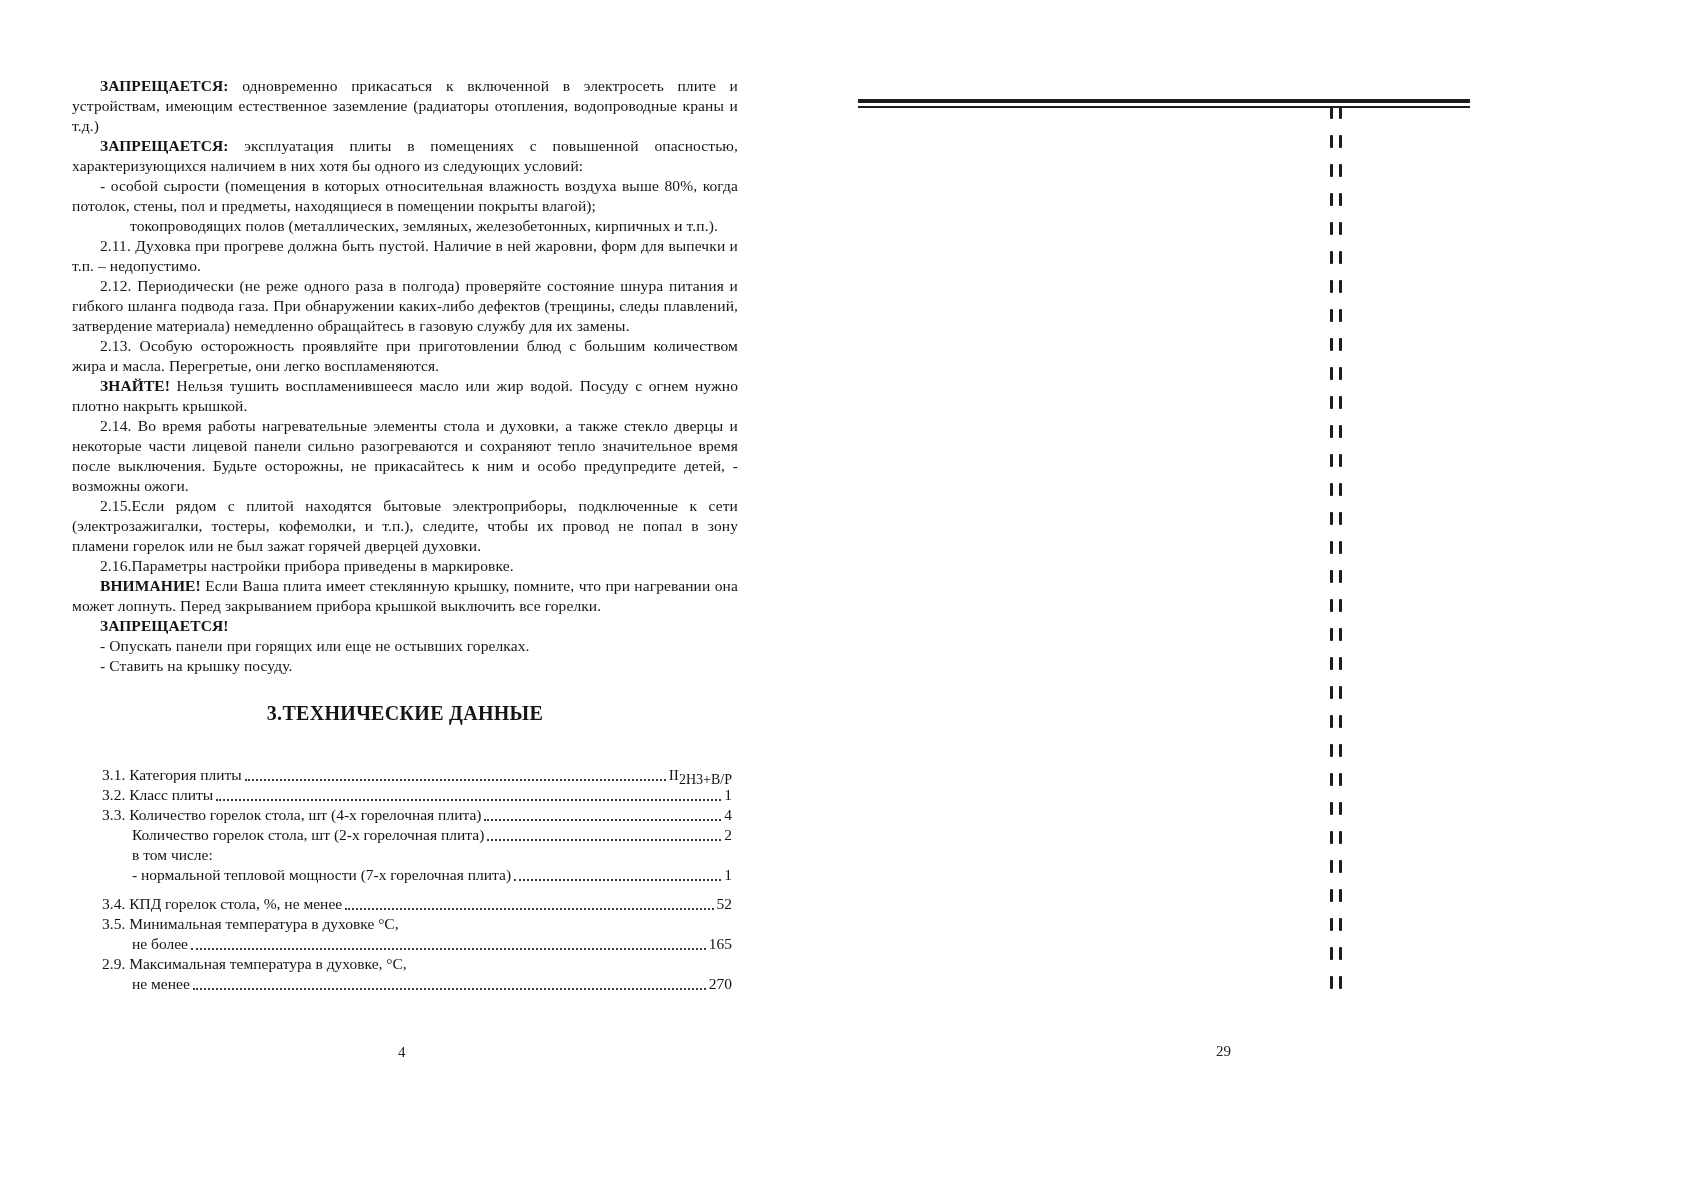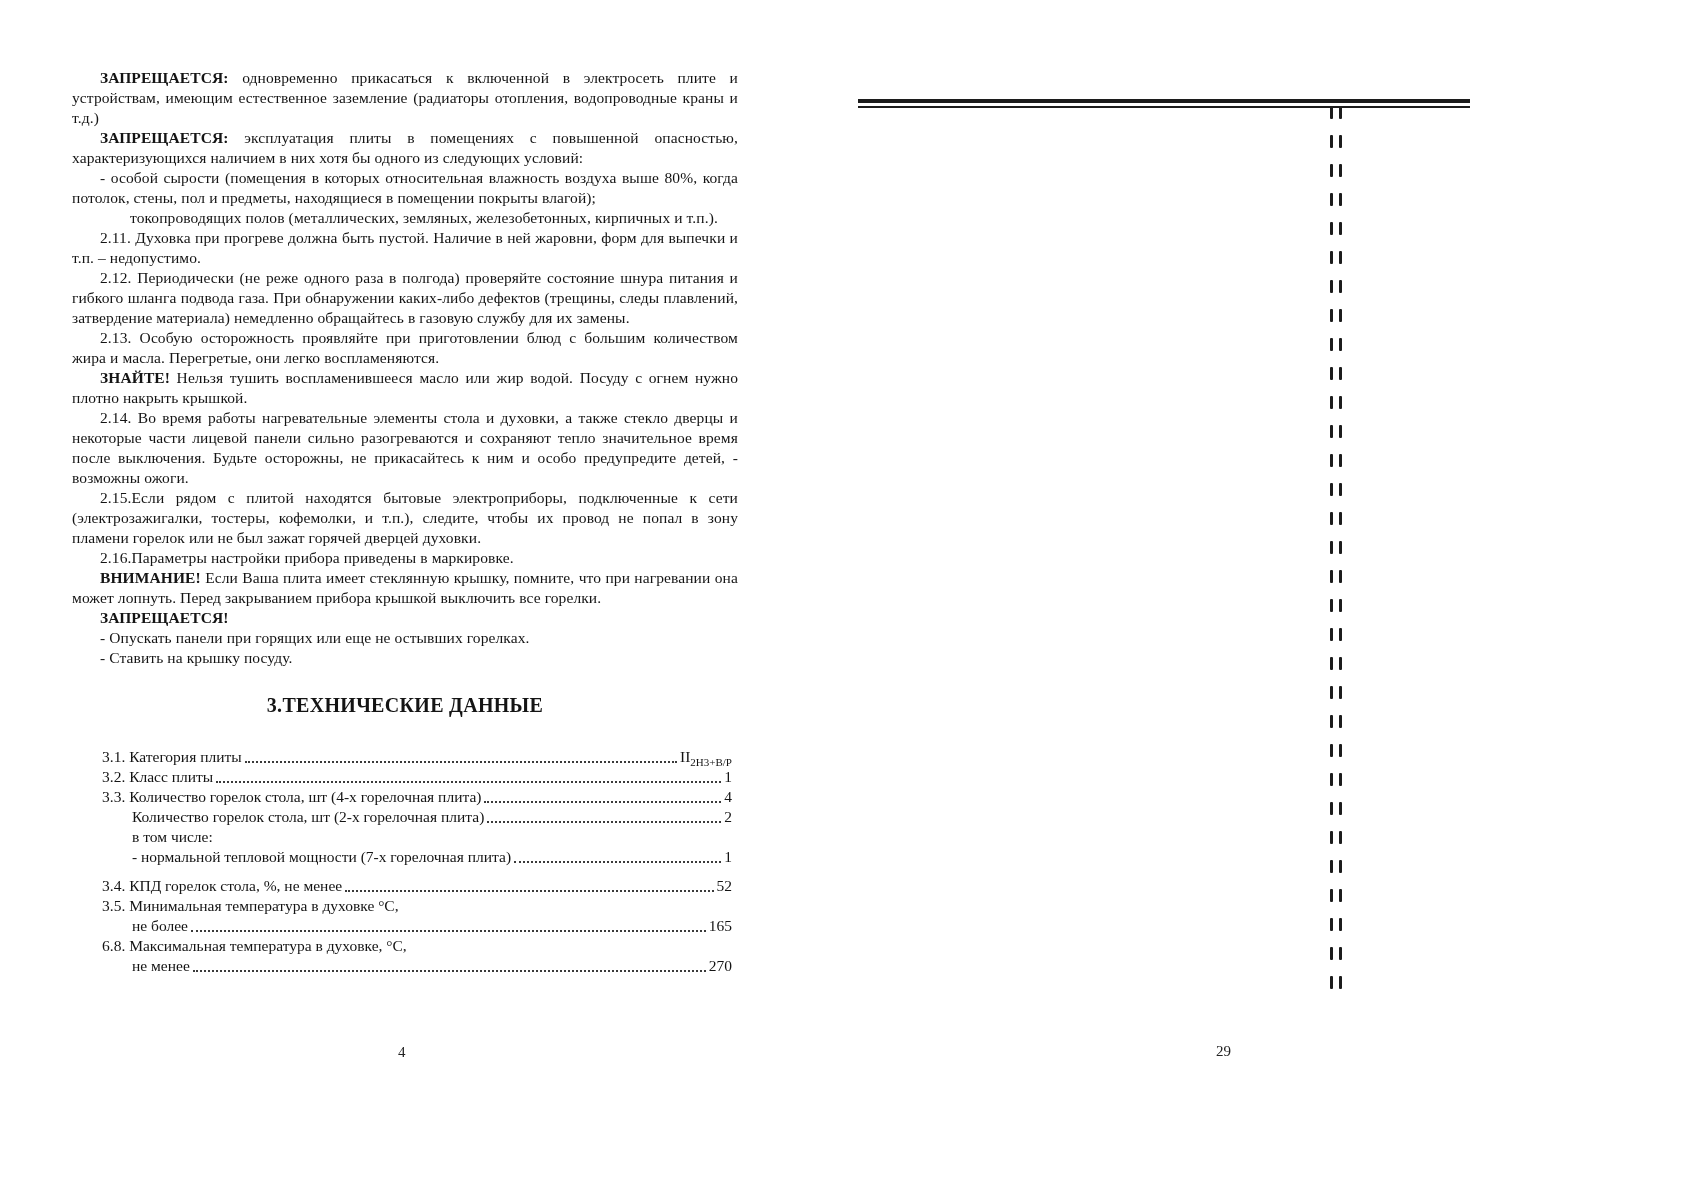--- a/index.html
+++ b/index.html
@@ -15,7 +15,7 @@
 
   
   .left-page {
-    position:absolute; left:72px; top:68px; width:666px;
+    position:absolute; left:72px; top:76px; width:666px;
   }
   .para {
     font-size:15.5px; line-height:20px;

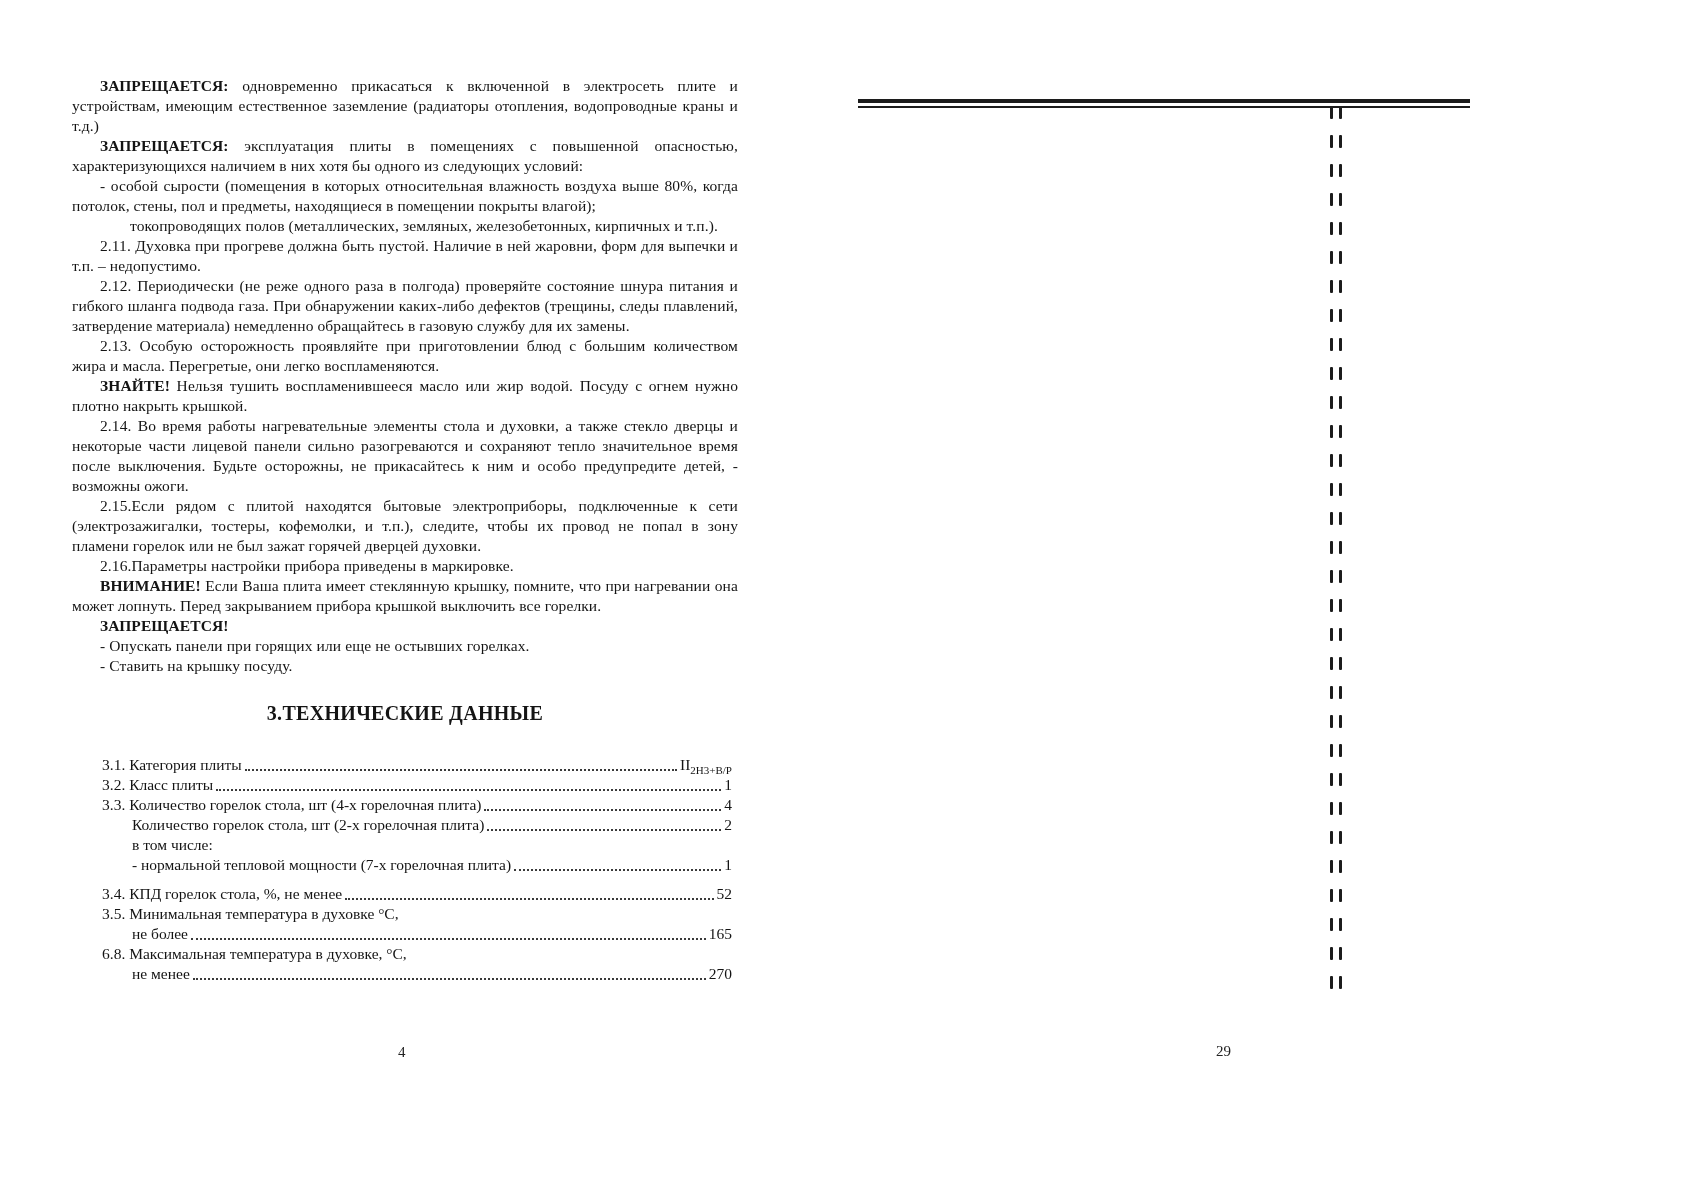--- a/index.html
+++ b/index.html
@@ -31,7 +31,7 @@
     letter-spacing:0.3px;
   }
 
-  .spec-list { margin-top:30px; padding-left:30px; padding-right:6px; font-size:15.5px; }
+  .spec-list { margin-top:40px; padding-left:30px; padding-right:6px; font-size:15.5px; }
   .spec-line { display:flex; align-items:flex-end; line-height:20px; }
   .spec-line.indent1 { padding-left:30px; }
   .spec-line.gap { margin-top:9px; }

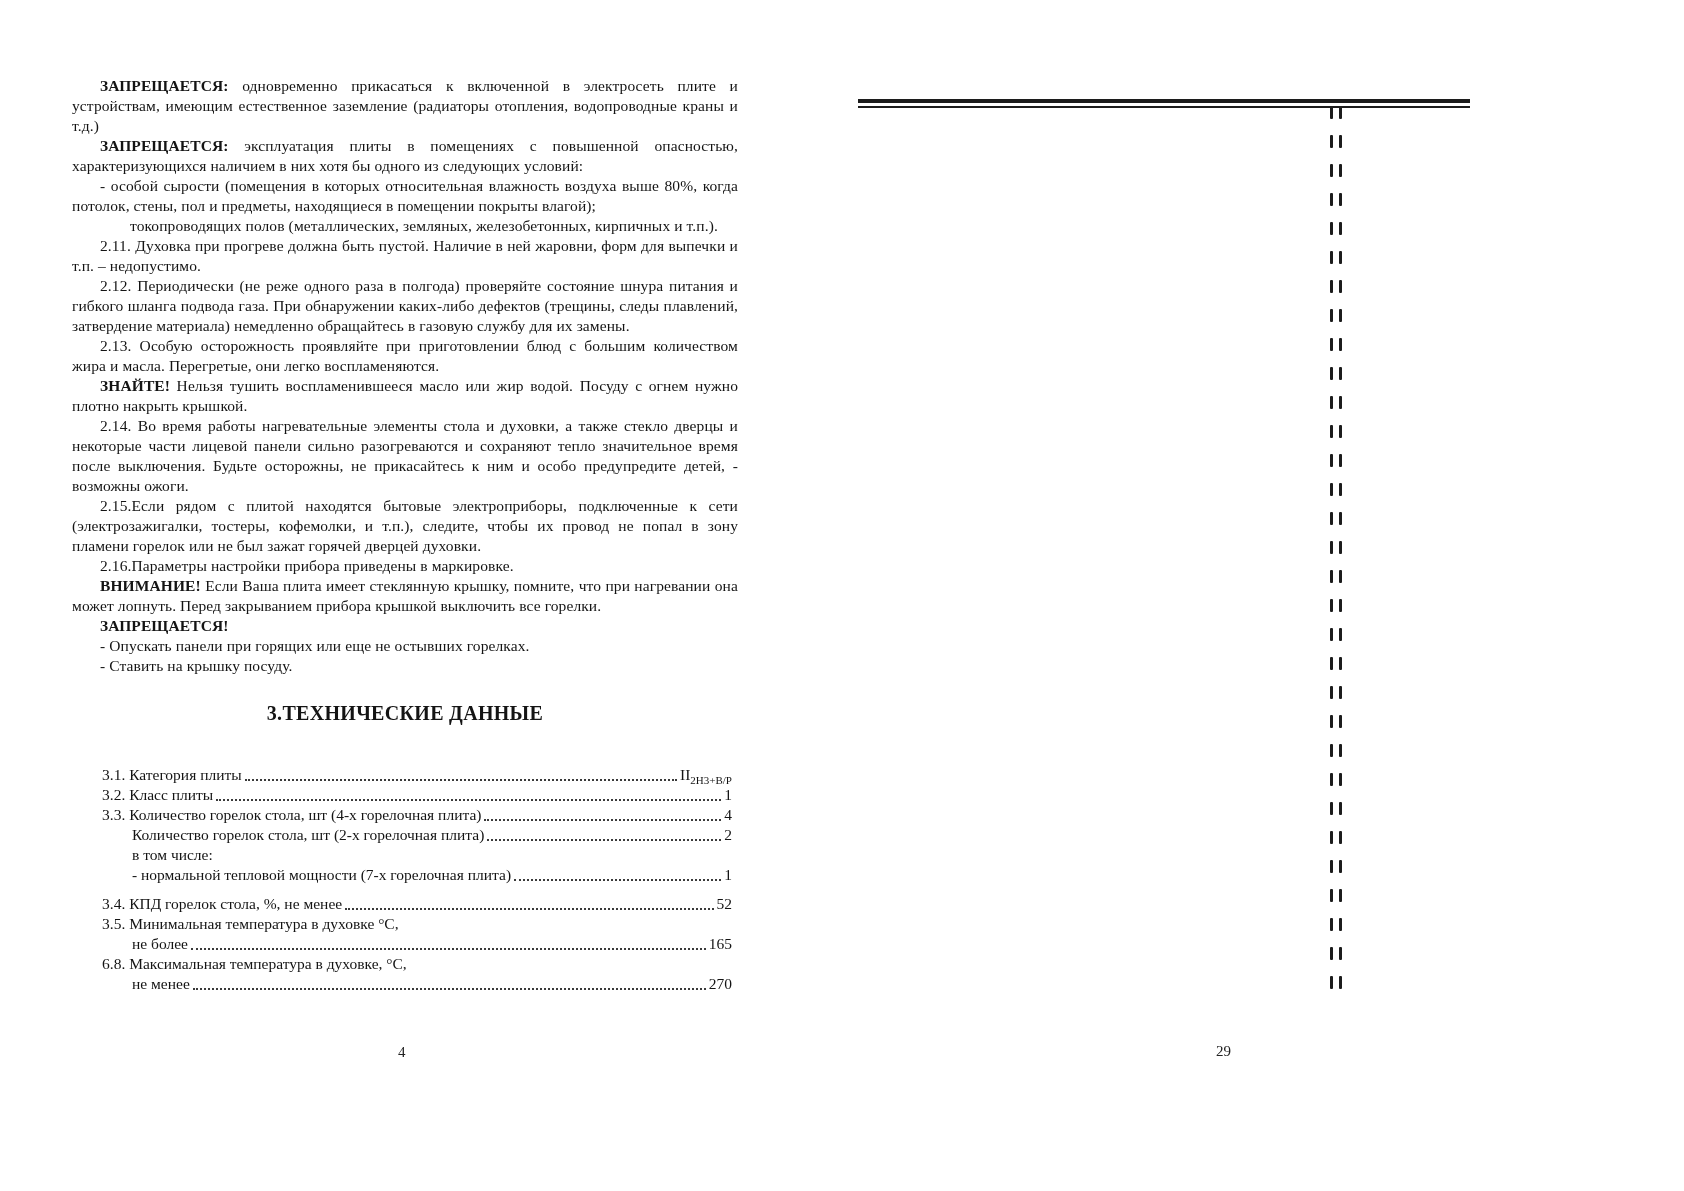--- a/index.html
+++ b/index.html
@@ -43,7 +43,7 @@
     min-width:12px;
   }
   .spec-value { white-space:nowrap; }
-  .spec-value sub { font-size:11px; line-height:0; }
+  .spec-value sub { font-size:14px; line-height:0; }
 
   .page-number {
     position:absolute; font-size:15px; color:#222;

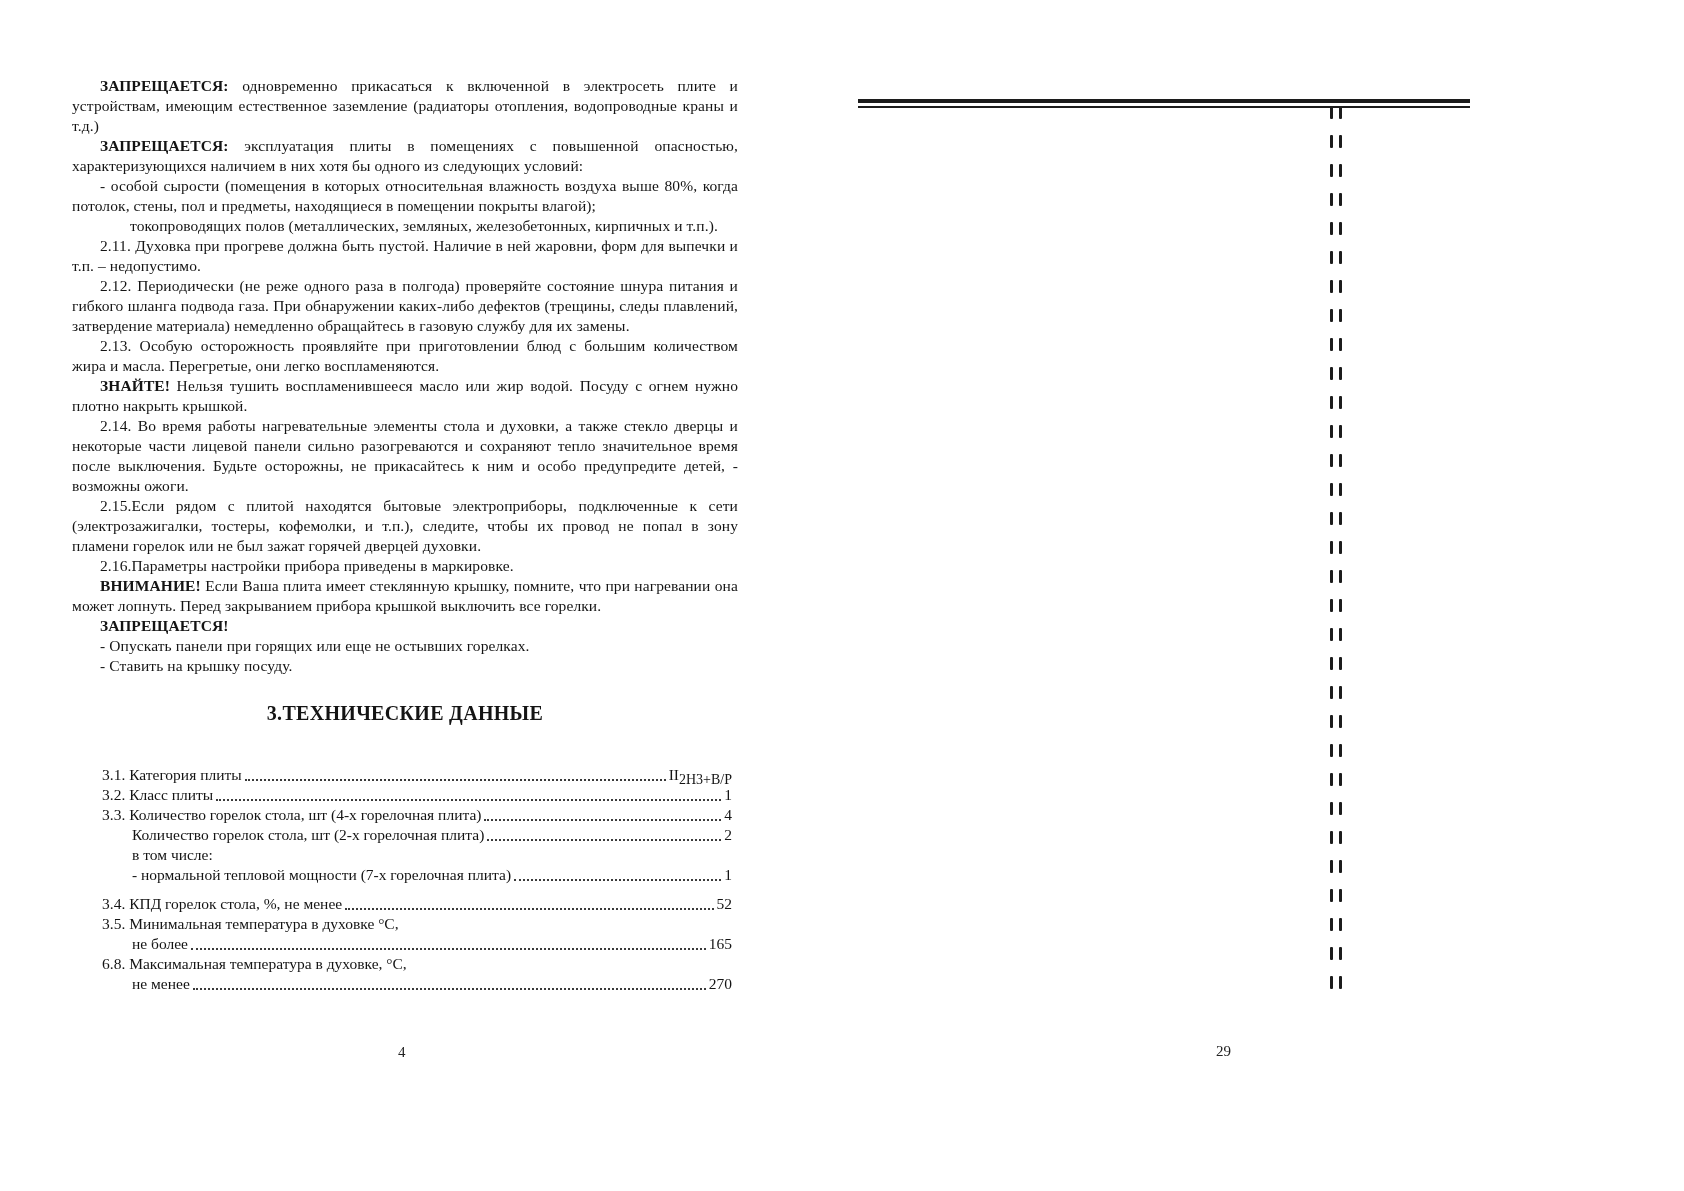--- a/index.html
+++ b/index.html
@@ -133,7 +133,7 @@
           <span class="spec-value">165</span>
         </div>
         <div class="spec-line">
-          <span class="spec-label">6.8. Максимальная температура в духовке, °С,</span>
+          <span class="spec-label">2.9. Максимальная температура в духовке, °С,</span>
         </div>
         <div class="spec-line indent1">
           <span class="spec-label">не менее</span>

